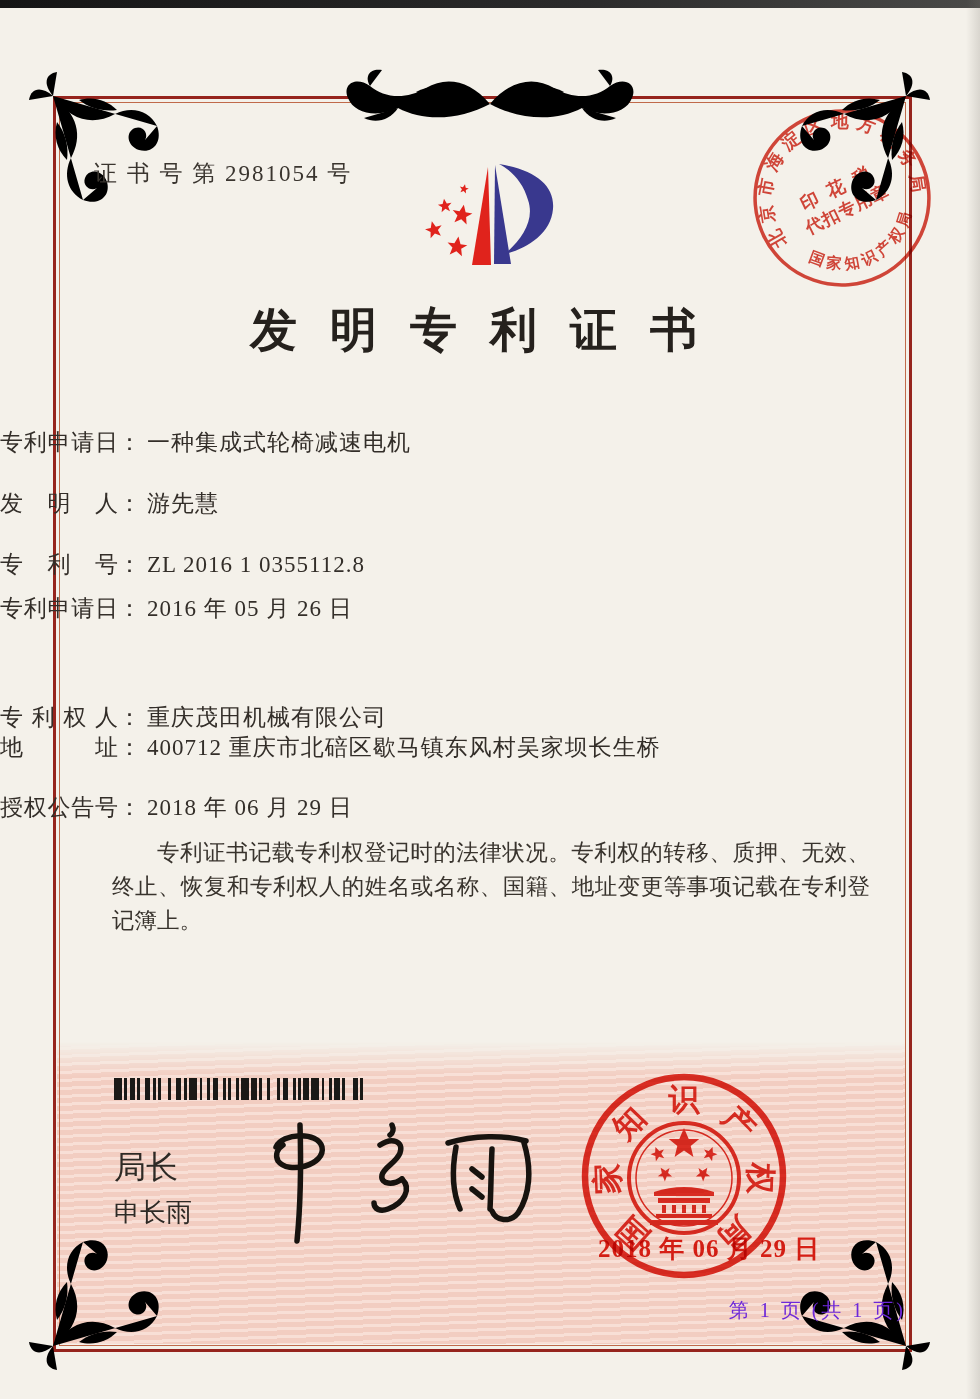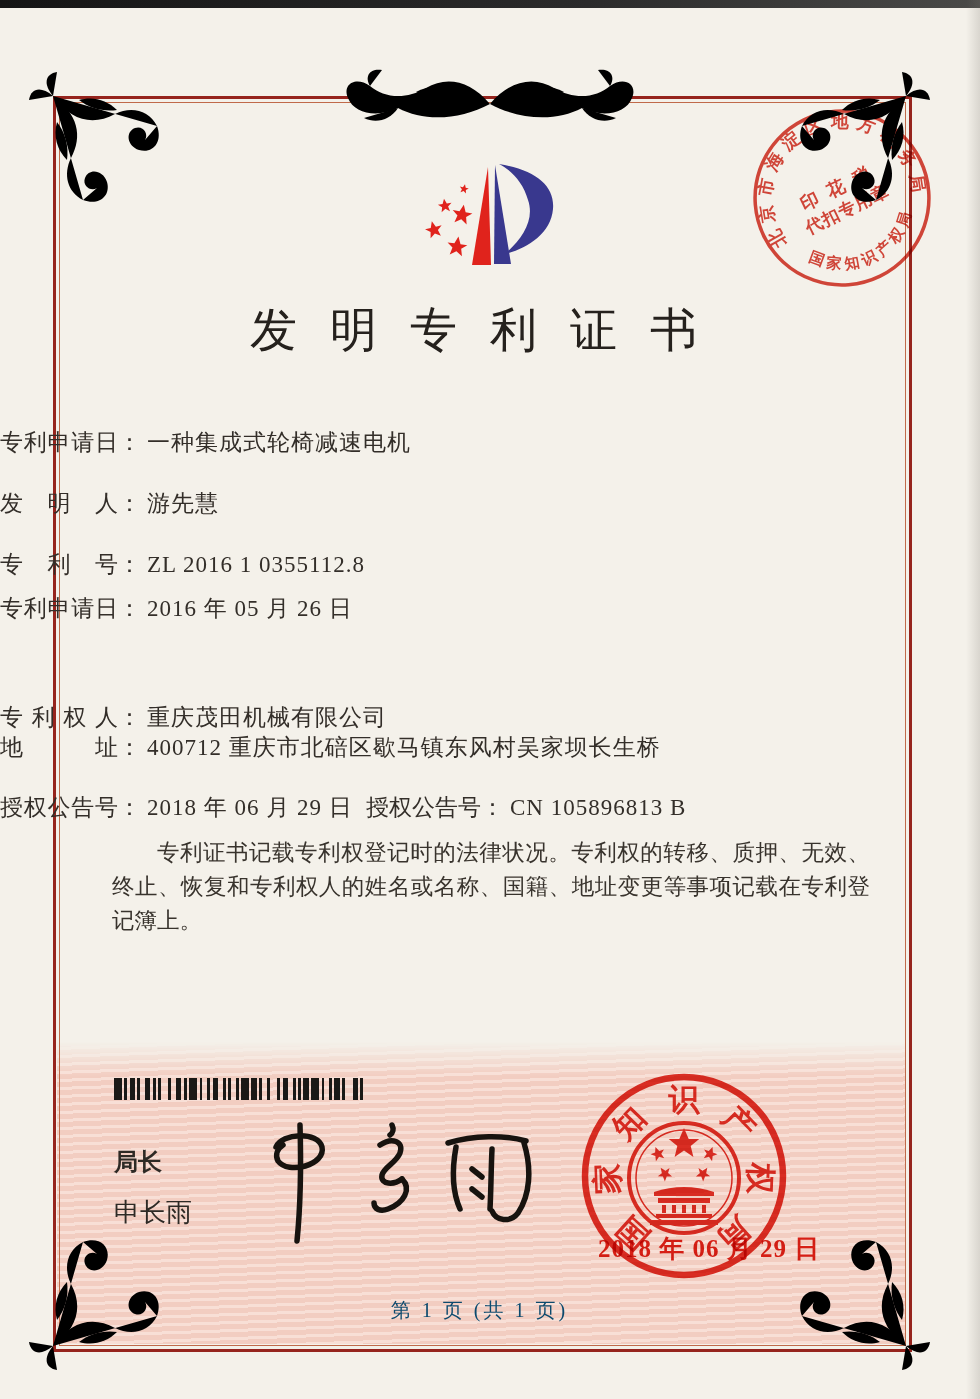--- a/index.html
+++ b/index.html
@@ -111,6 +111,7 @@
       <use href="#orn-half-g" transform="translate(340,0) scale(-1,1)"></use>
   </svg>
 
+  <div class="cert-no">证 书 号 第 2981054 号</div>
 
   <svg class="logo" viewBox="0 0 200 145">
     <g fill="#e0231c">

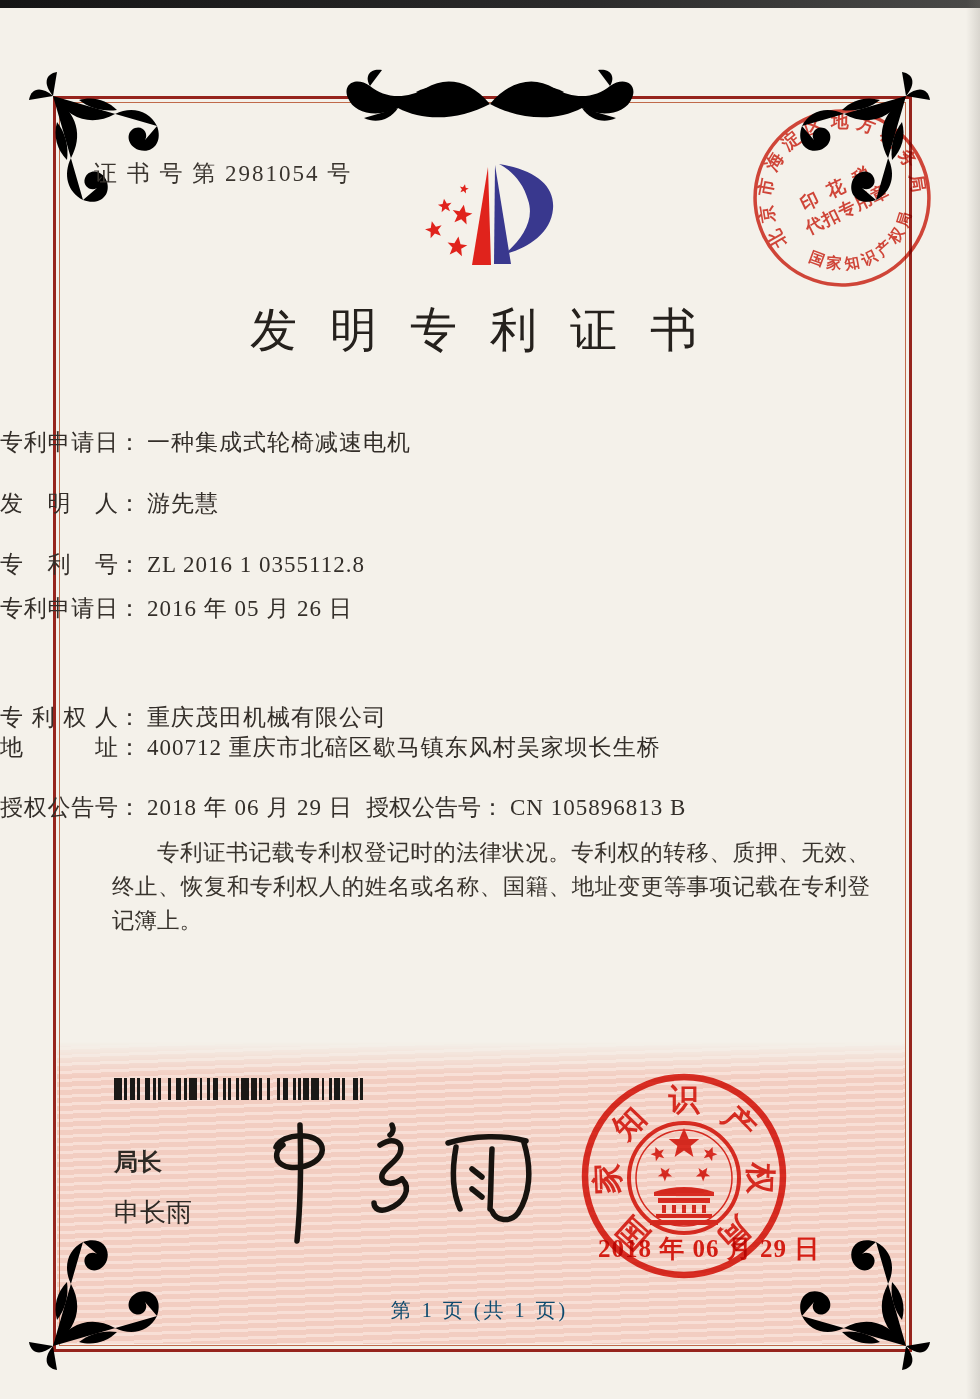--- a/index.html
+++ b/index.html
@@ -30,7 +30,7 @@
   .cert-no{position:absolute;left:94px;top:158px;font-size:23px;letter-spacing:2px;color:#3a352f;}
   .logo{position:absolute;left:398px;top:150px;width:200px;height:145px;}
   .doc-title{position:absolute;left:0;top:299px;width:980px;text-align:center;
-    font-size:47px;font-weight:normal;letter-spacing:33px;color:#25211d;}
+    font-size:47px;font-weight:bold;letter-spacing:33px;color:#25211d;}
   .frow{position:absolute;left:0;width:760px;font-size:23px;white-space:nowrap;}
   .flabel{display:inline-block;width:118px;text-align:justify;text-align-last:justify;vertical-align:bottom;}
   .fcolon{display:inline-block;}

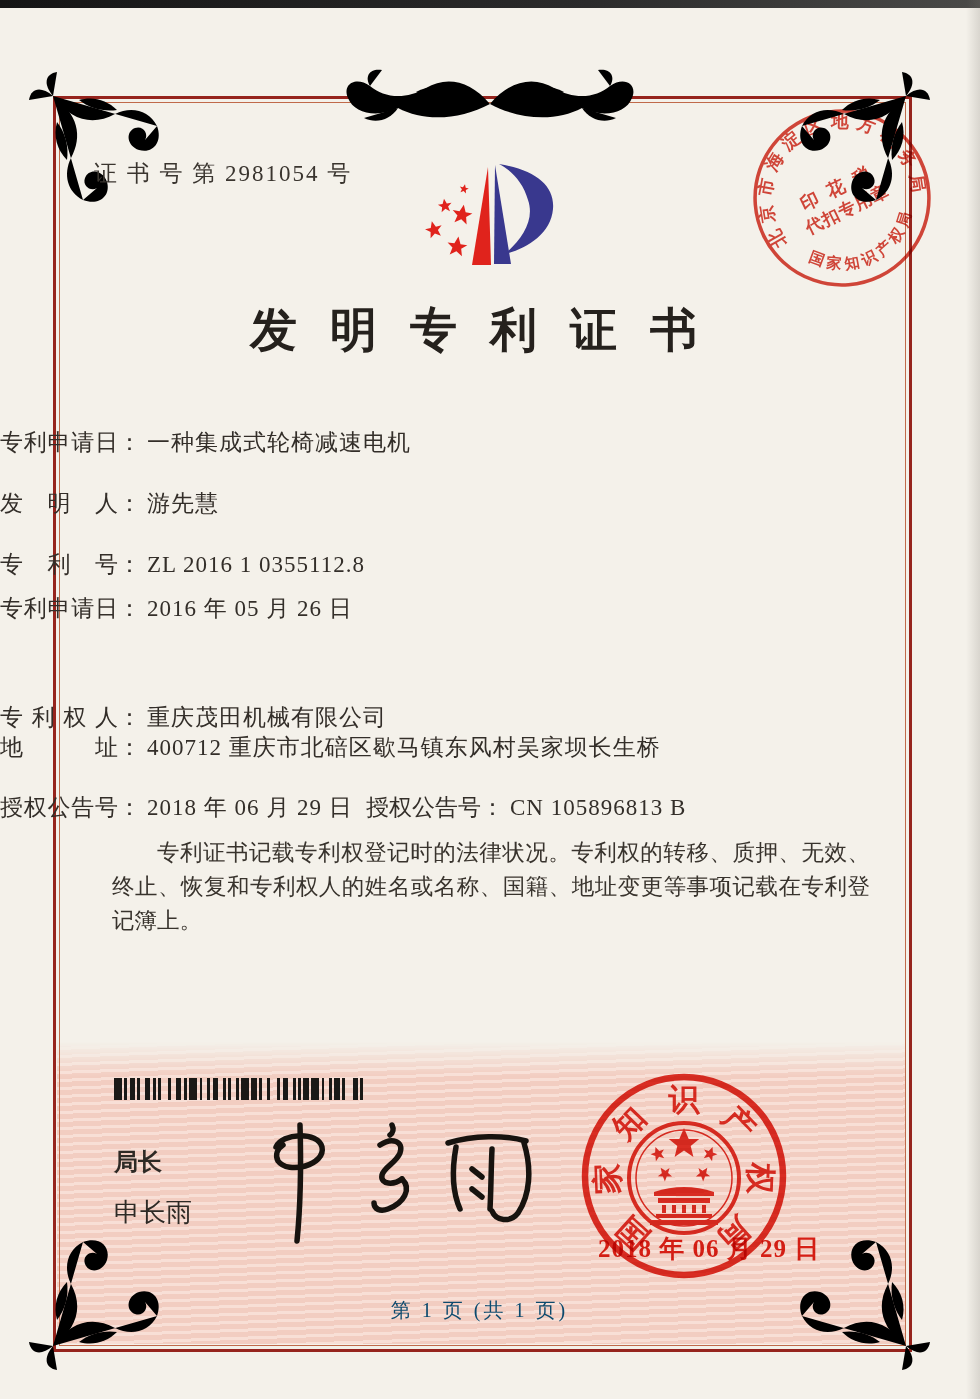--- a/index.html
+++ b/index.html
@@ -167,9 +167,6 @@
     </div>
     <div class="frow" style="top:792px">
       <span class="flabel">授权公告号</span><span class="fcolon">：</span><span class="fvalue">2018 年 06 月 29 日</span>
-      <span class="pair2">
-        <span>授权公告号</span><span class="fcolon">：</span><span class="fvalue">CN 105896813 B</span>
-      </span>
     </div>
   </div>
 

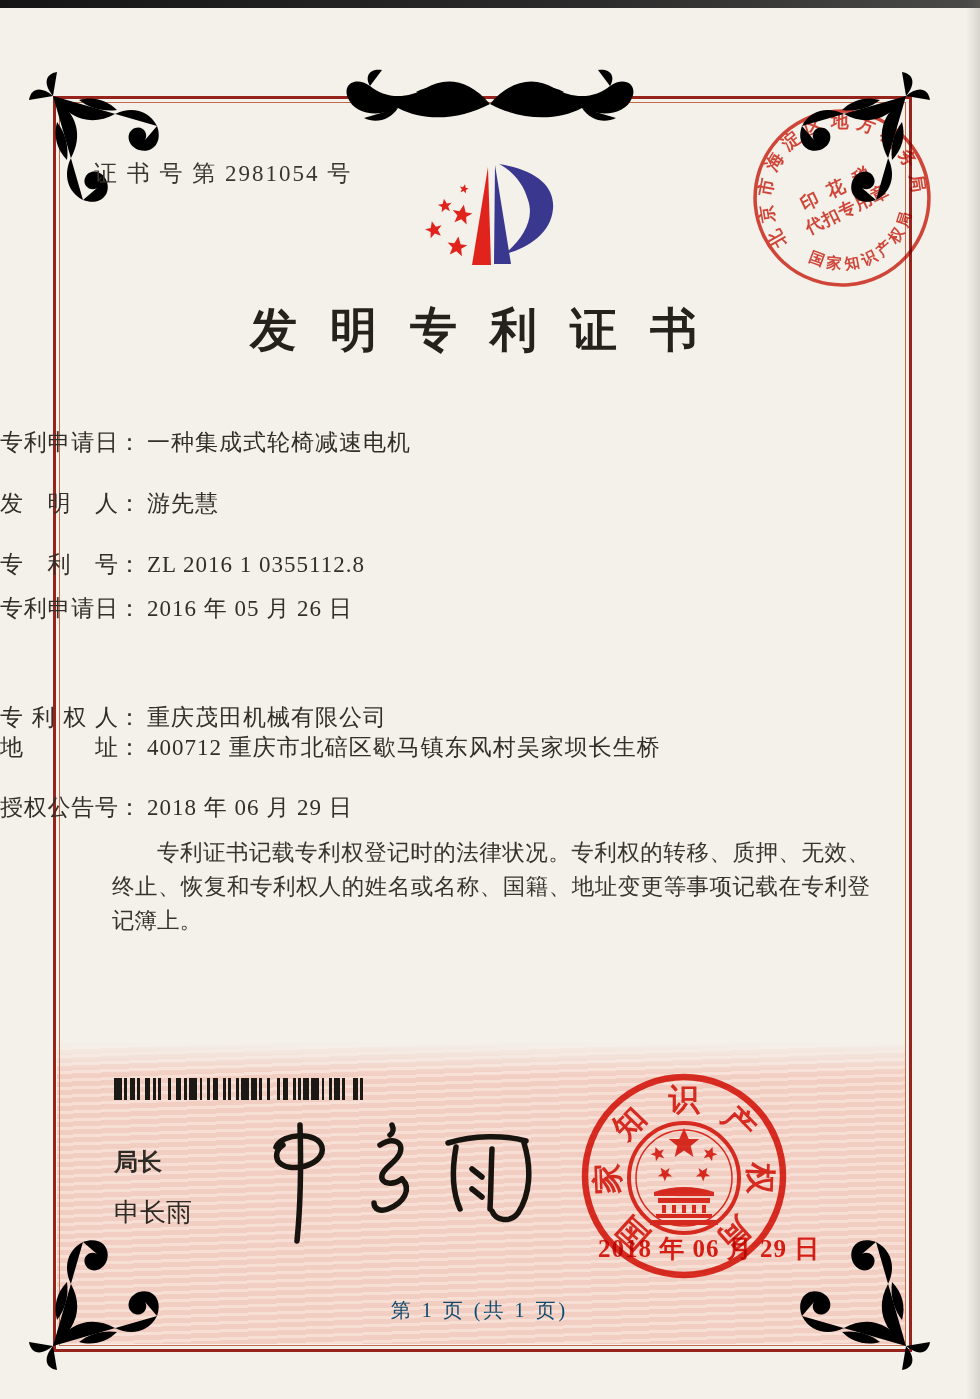--- a/index.html
+++ b/index.html
@@ -44,7 +44,7 @@
   .barcode{position:absolute;left:114px;top:1078px;width:252px;height:22px;display:flex;}
   .barcode span{height:100%;}
   .bar-on{background:#1b1916;}
-  .sig-title{position:absolute;left:114px;top:1146px;font-size:24px;color:#2e2a25;font-weight:bold;}
+  .sig-title{position:absolute;left:114px;top:1146px;font-size:32px;color:#2e2a25;}
   .sig-name{position:absolute;left:114px;top:1195px;font-size:26px;color:#2e2a25;}
   .sig-script{position:absolute;left:242px;top:1112px;width:300px;height:140px;}
   .sig-script path{stroke:#17130f;fill:none;stroke-width:5.5;stroke-linecap:round;stroke-linejoin:round;}

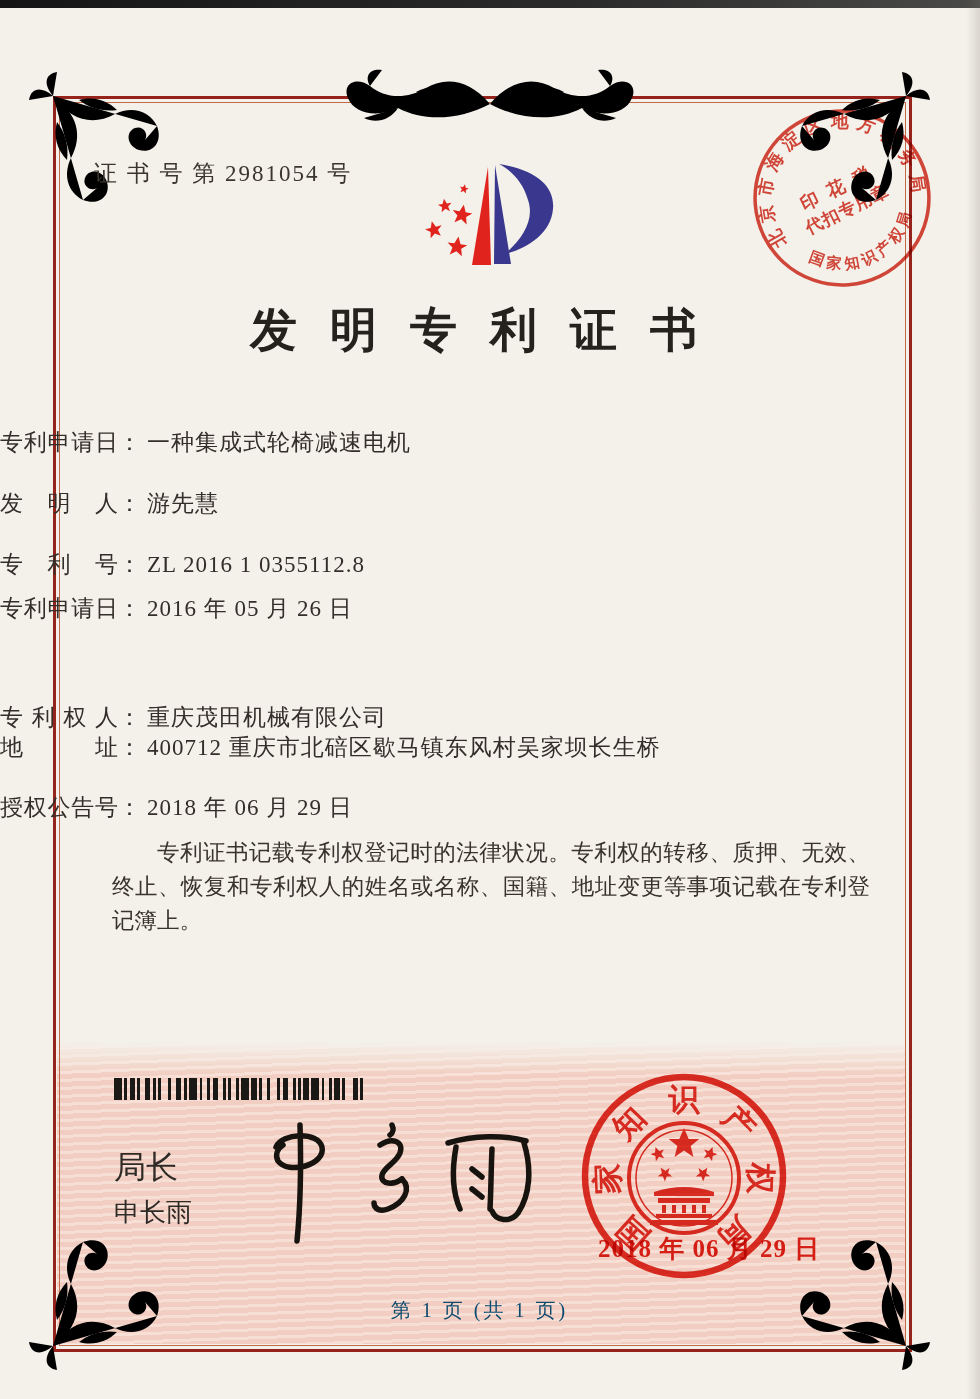--- a/index.html
+++ b/index.html
@@ -48,8 +48,8 @@
   .sig-name{position:absolute;left:114px;top:1195px;font-size:26px;color:#2e2a25;}
   .sig-script{position:absolute;left:242px;top:1112px;width:300px;height:140px;}
   .sig-script path{stroke:#17130f;fill:none;stroke-width:5.5;stroke-linecap:round;stroke-linejoin:round;}
-  .footer{position:absolute;left:53px;top:1297px;width:853px;text-align:center;
-    font-size:20px;letter-spacing:3px;color:#0c4a6e;}
+  .footer{position:absolute;left:53px;top:1297px;width:853px;text-align:right;
+    font-size:20px;letter-spacing:3px;color:#6d28d9;}
   
   .tax-stamp{position:absolute;left:748px;top:104px;width:188px;height:188px;
     mix-blend-mode:multiply;opacity:.92;}

